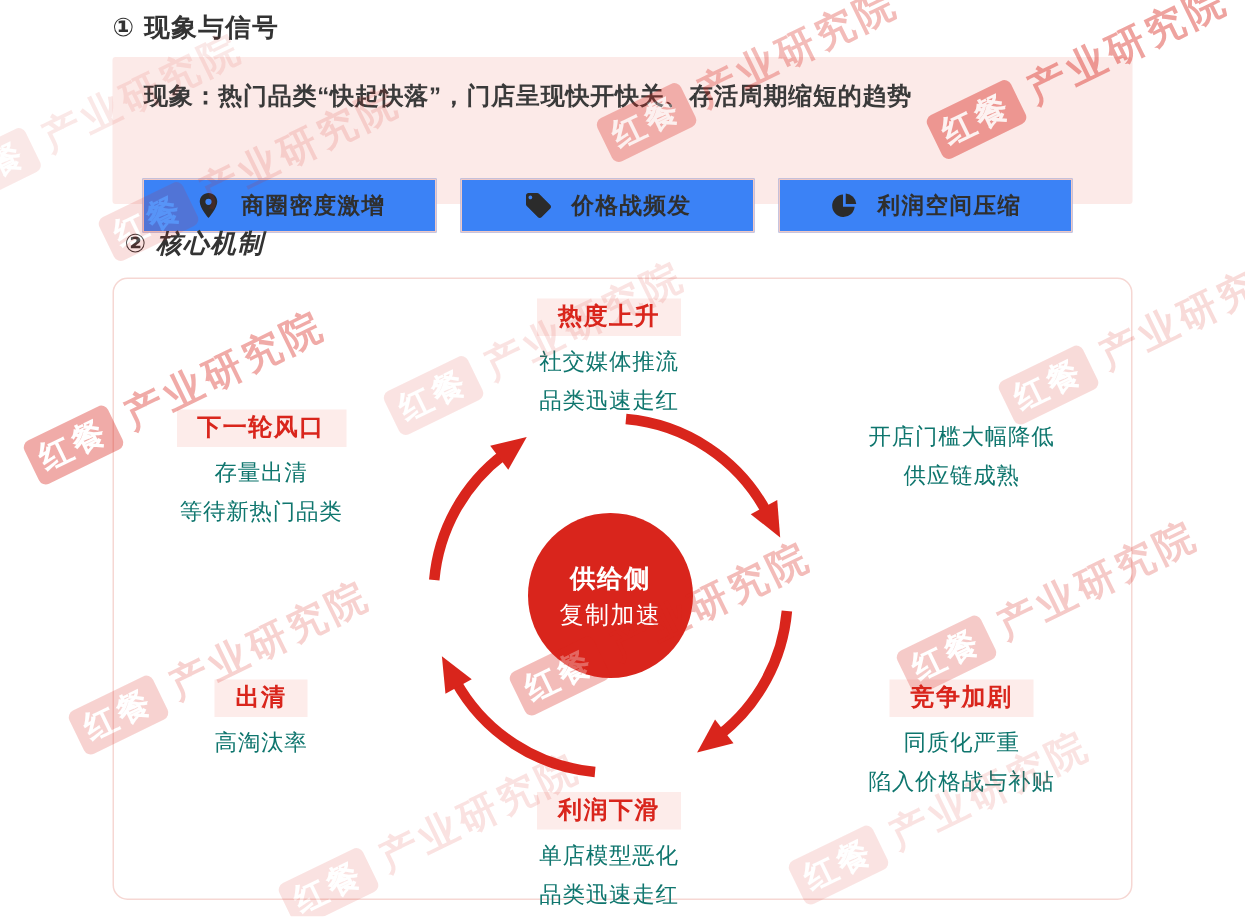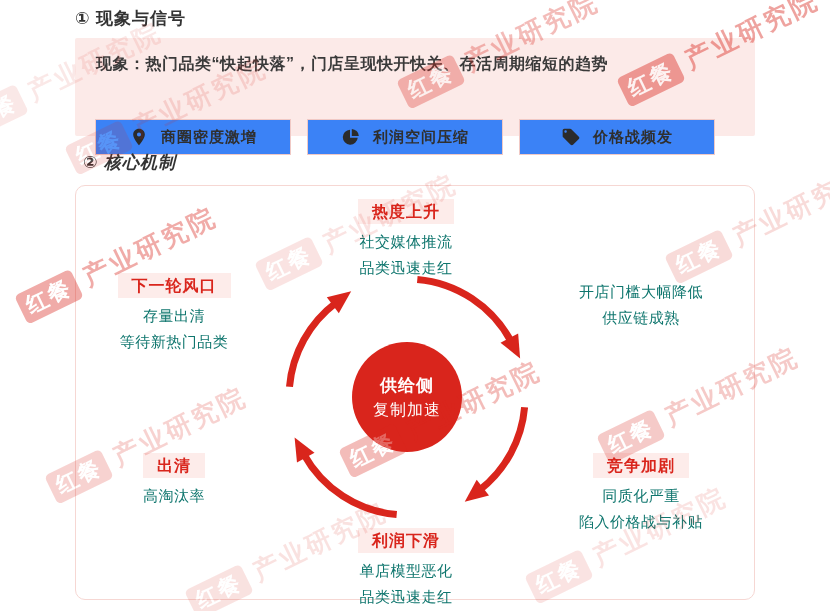--- a/index.html
+++ b/index.html
@@ -69,17 +69,17 @@
 
       <div class="signal">
         <svg class="icon" viewBox="0 0 24 24">
+          <path fill="#2b2b2b" d="M21.41 11.58l-9-9C12.05 2.22 11.55 2 11 2H4c-1.1 0-2 .9-2 2v7c0 .55.22 1.05.59 1.42l9 9c.36.36.86.58 1.41.58.55 0 1.05-.22 1.41-.59l7-7c.37-.36.59-.86.59-1.41 0-.55-.23-1.06-.59-1.42zM5.5 7C4.67 7 4 6.33 4 5.5S4.67 4 5.5 4 7 4.67 7 5.5 6.33 7 5.5 7z"></path>
+        </svg>
+        <span class="signal-label">价格战频发</span>
+      </div>
+
+      <div class="signal">
+        <svg class="icon" viewBox="0 0 24 24">
           <path fill="#2b2b2b" d="M10.8 3.2 A9 9 0 1 0 20.1 13 L10.8 13 Z"></path>
           <path fill="#2b2b2b" d="M13 2.3 A9 9 0 0 1 21.4 10.7 L13 10.7 Z"></path>
         </svg>
         <span class="signal-label">利润空间压缩</span>
-      </div>
-
-      <div class="signal">
-        <svg class="icon" viewBox="0 0 24 24">
-          <path fill="#2b2b2b" d="M21.41 11.58l-9-9C12.05 2.22 11.55 2 11 2H4c-1.1 0-2 .9-2 2v7c0 .55.22 1.05.59 1.42l9 9c.36.36.86.58 1.41.58.55 0 1.05-.22 1.41-.59l7-7c.37-.36.59-.86.59-1.41 0-.55-.23-1.06-.59-1.42zM5.5 7C4.67 7 4 6.33 4 5.5S4.67 4 5.5 4 7 4.67 7 5.5 6.33 7 5.5 7z"></path>
-        </svg>
-        <span class="signal-label">价格战频发</span>
       </div>
 
     </div>

